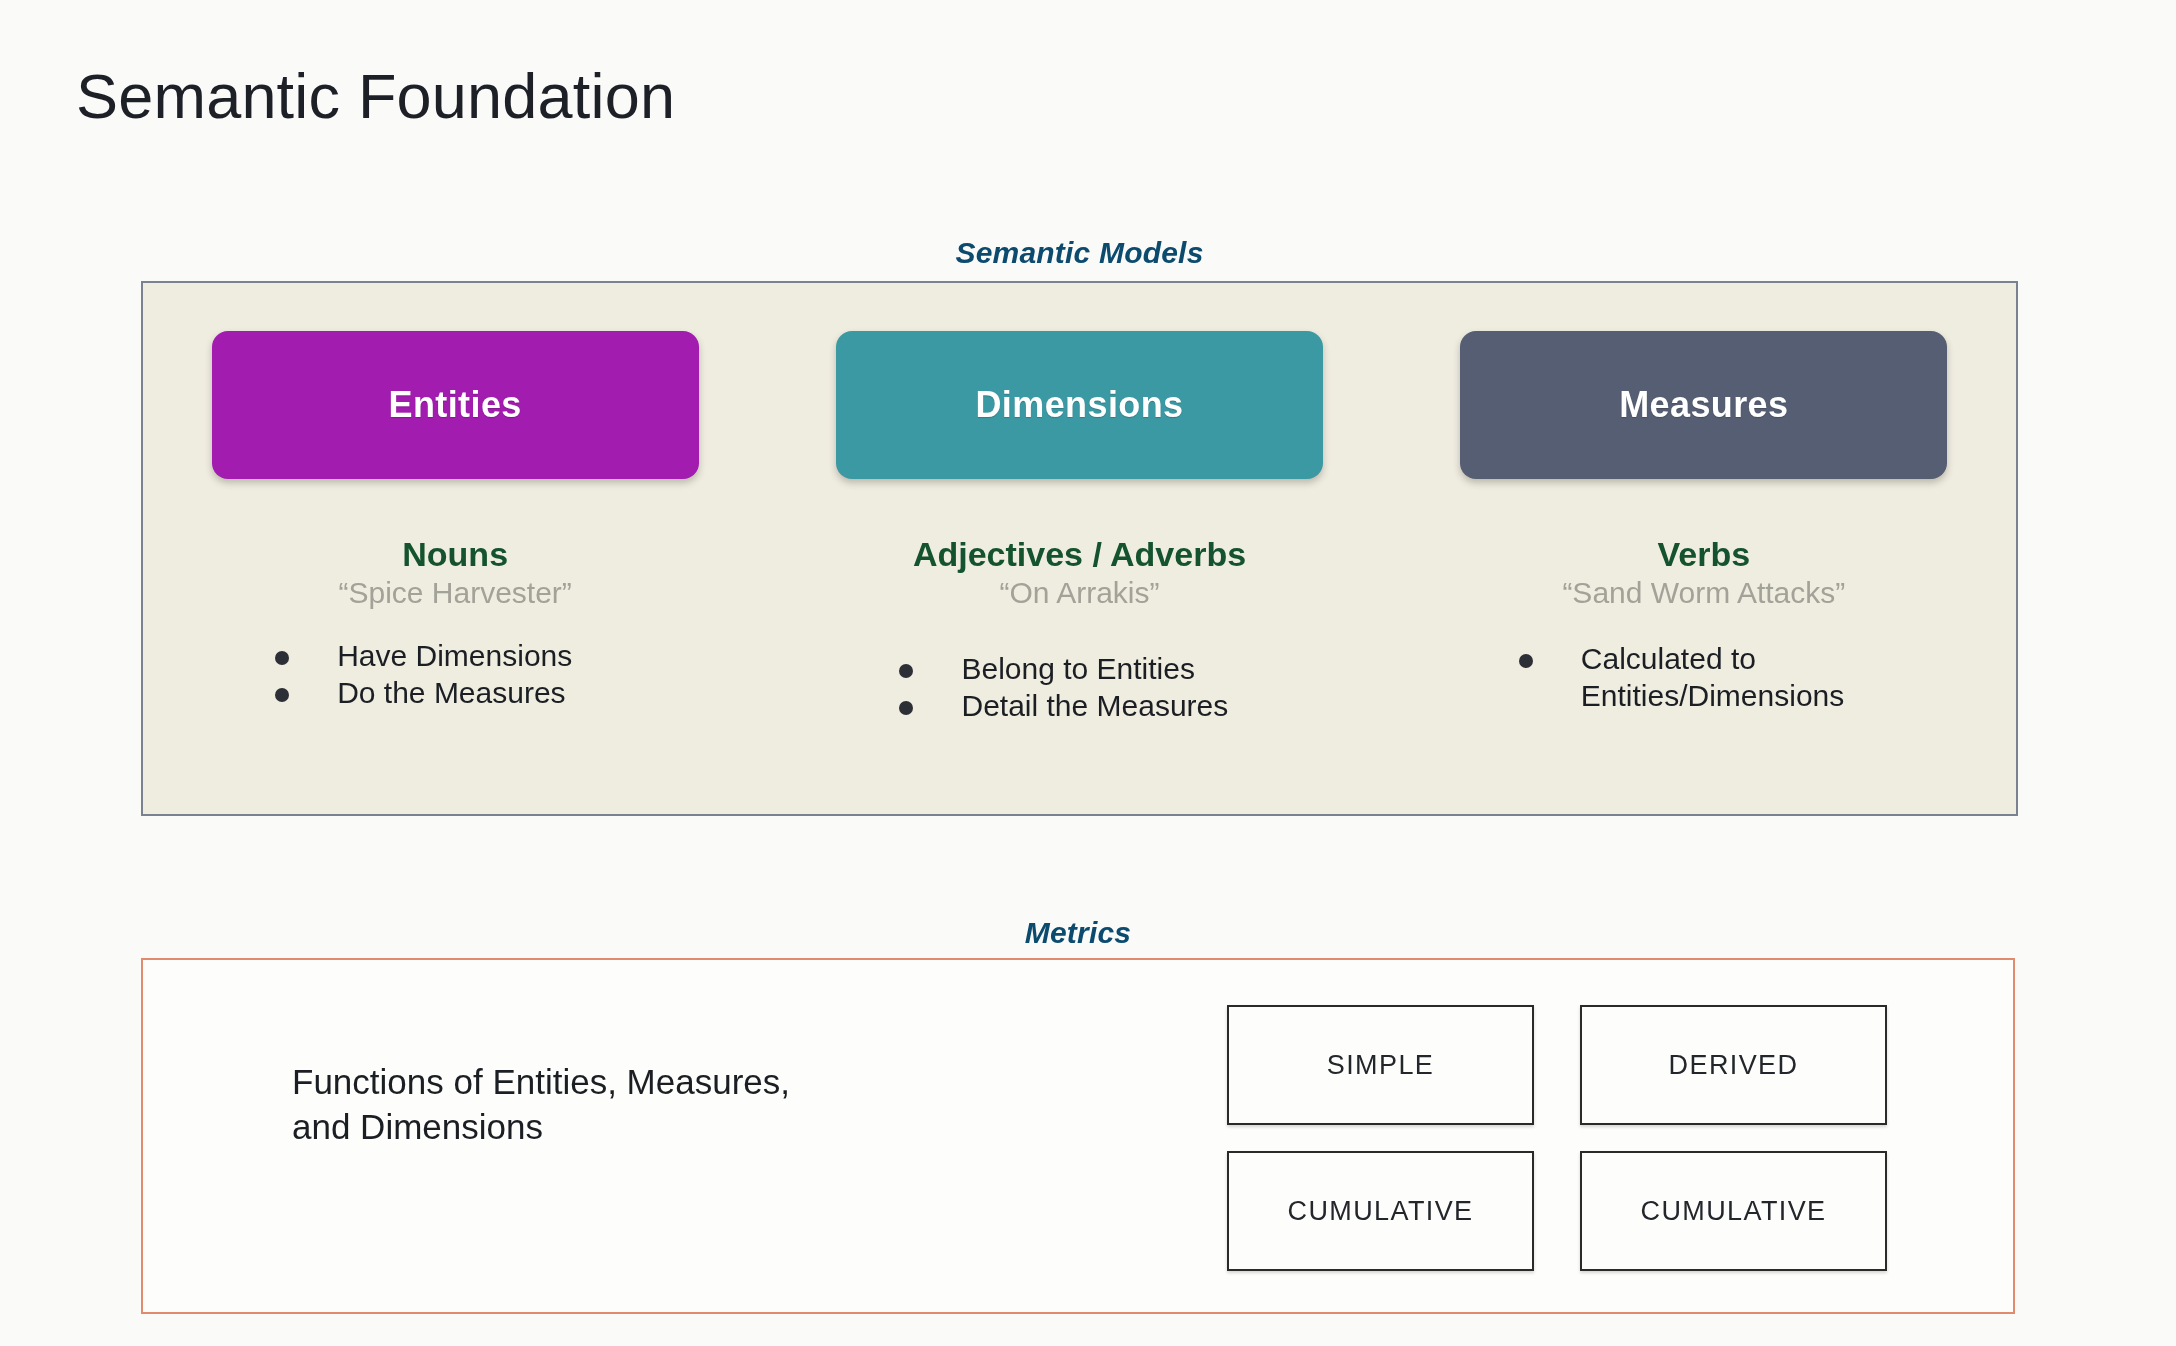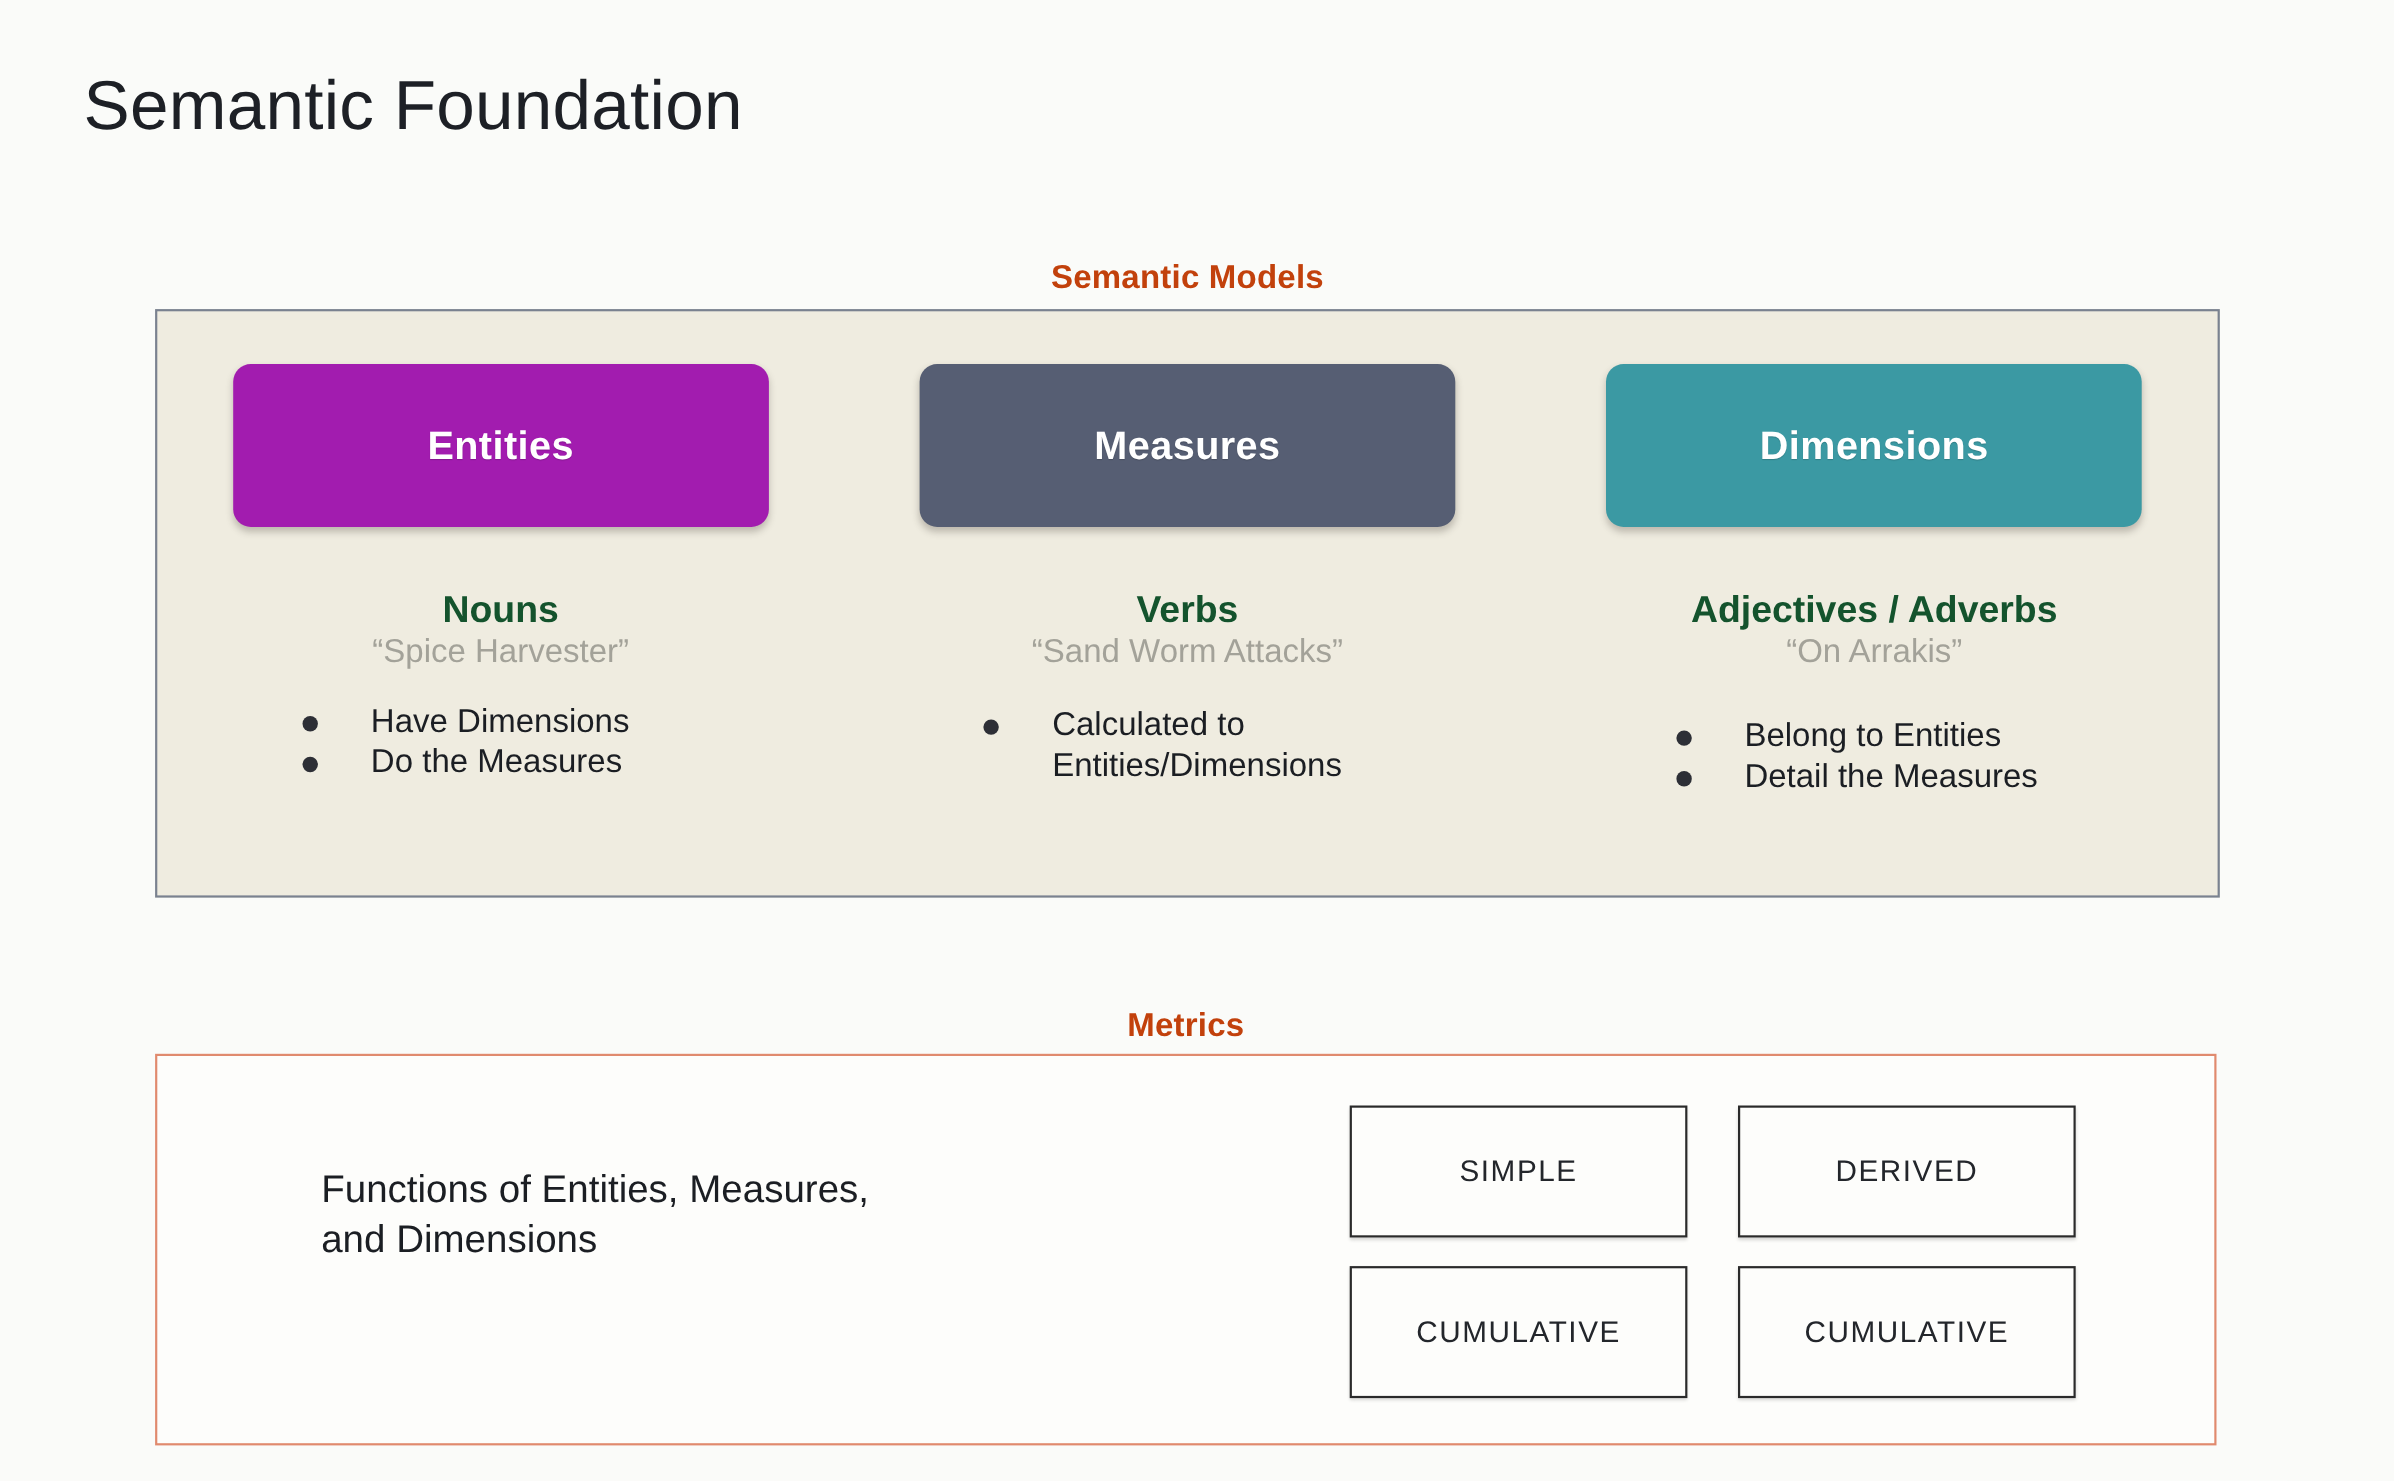--- a/index.html
+++ b/index.html
@@ -39,10 +39,11 @@
     position: absolute;
     font-size: 30px;
     font-weight: 700;
-    color: #c2410c;
+    color: #0c4a6e;
     letter-spacing: 0.2px;
     text-align: center;
     white-space: nowrap;
+    font-style: italic;
   }
   #models-heading {
     left: 141px;

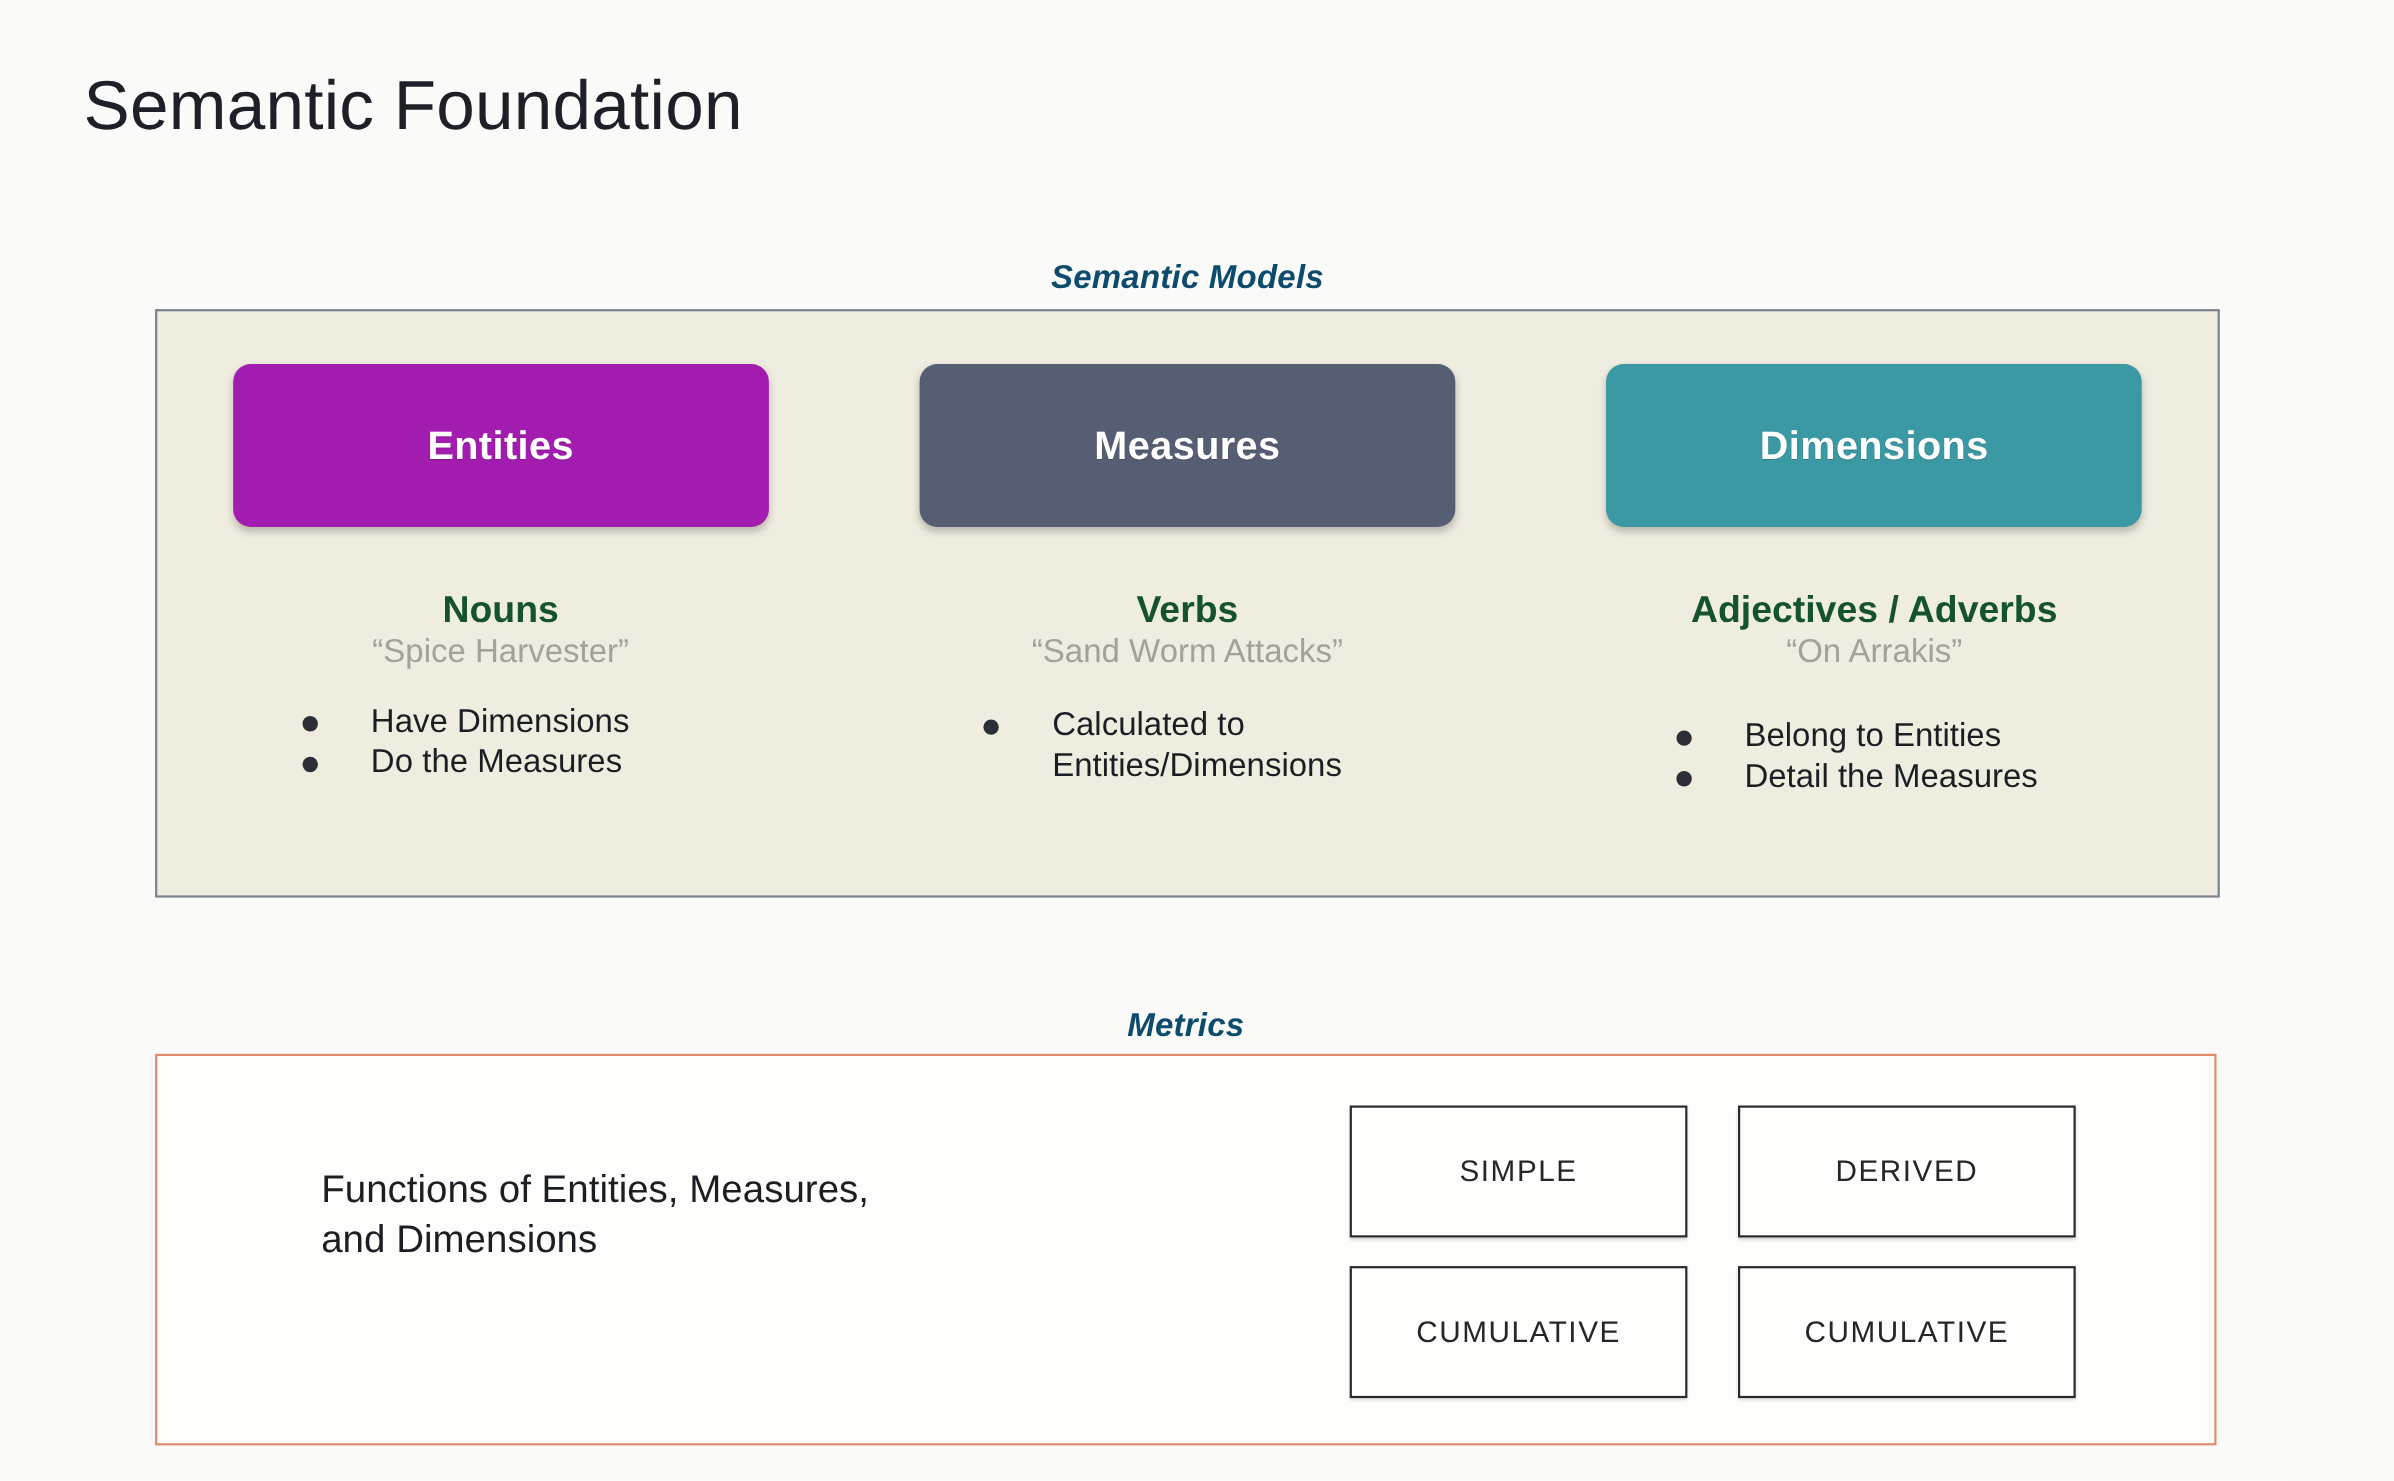--- a/index.html
+++ b/index.html
@@ -241,6 +241,24 @@
         </ul>
       </div>
 
+      <div class="model-col col-dimensions">
+        <div class="model-card card-dimensions">
+          <span class="card-label">Dimensions</span>
+        </div>
+        <div class="part-of-speech">Adjectives / Adverbs</div>
+        <div class="example-quote">“On Arrakis”</div>
+        <ul class="bullet-list">
+          <li class="bullet-row">
+            <span class="bullet-dot"></span>
+            <span class="bullet-text">Belong to Entities</span>
+          </li>
+          <li class="bullet-row">
+            <span class="bullet-dot"></span>
+            <span class="bullet-text">Detail the Measures</span>
+          </li>
+        </ul>
+      </div>
+
       <div class="model-col col-measures">
         <div class="model-card card-measures">
           <span class="card-label">Measures</span>
@@ -255,24 +273,6 @@
         </ul>
       </div>
 
-      <div class="model-col col-dimensions">
-        <div class="model-card card-dimensions">
-          <span class="card-label">Dimensions</span>
-        </div>
-        <div class="part-of-speech">Adjectives / Adverbs</div>
-        <div class="example-quote">“On Arrakis”</div>
-        <ul class="bullet-list">
-          <li class="bullet-row">
-            <span class="bullet-dot"></span>
-            <span class="bullet-text">Belong to Entities</span>
-          </li>
-          <li class="bullet-row">
-            <span class="bullet-dot"></span>
-            <span class="bullet-text">Detail the Measures</span>
-          </li>
-        </ul>
-      </div>
-
     </div>
   </div>
 

